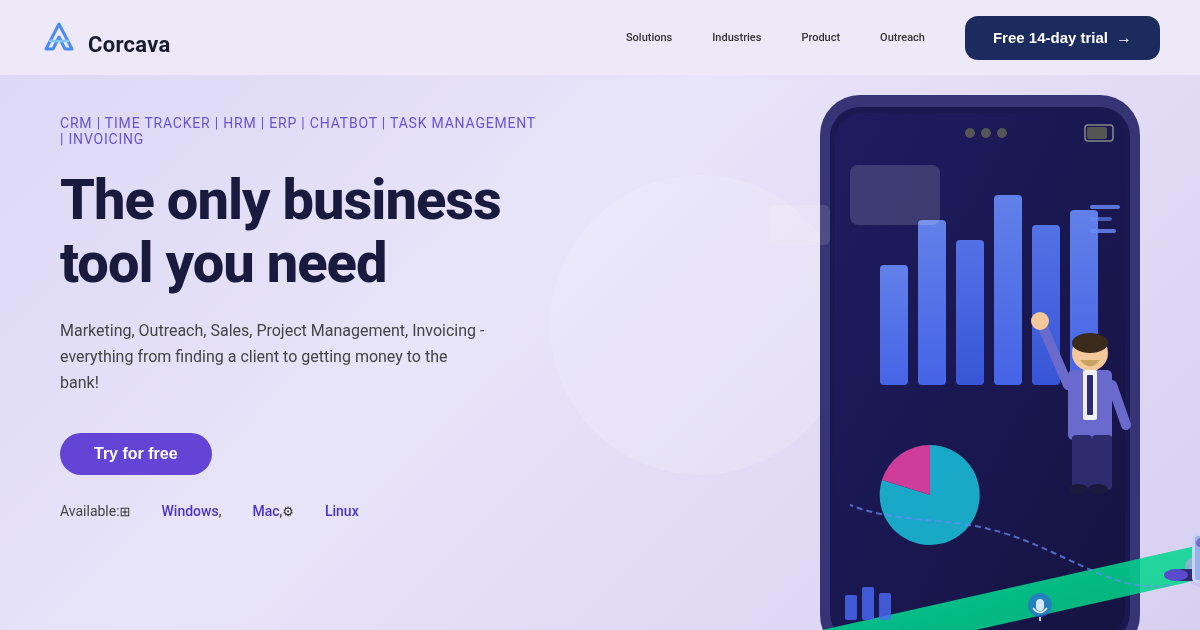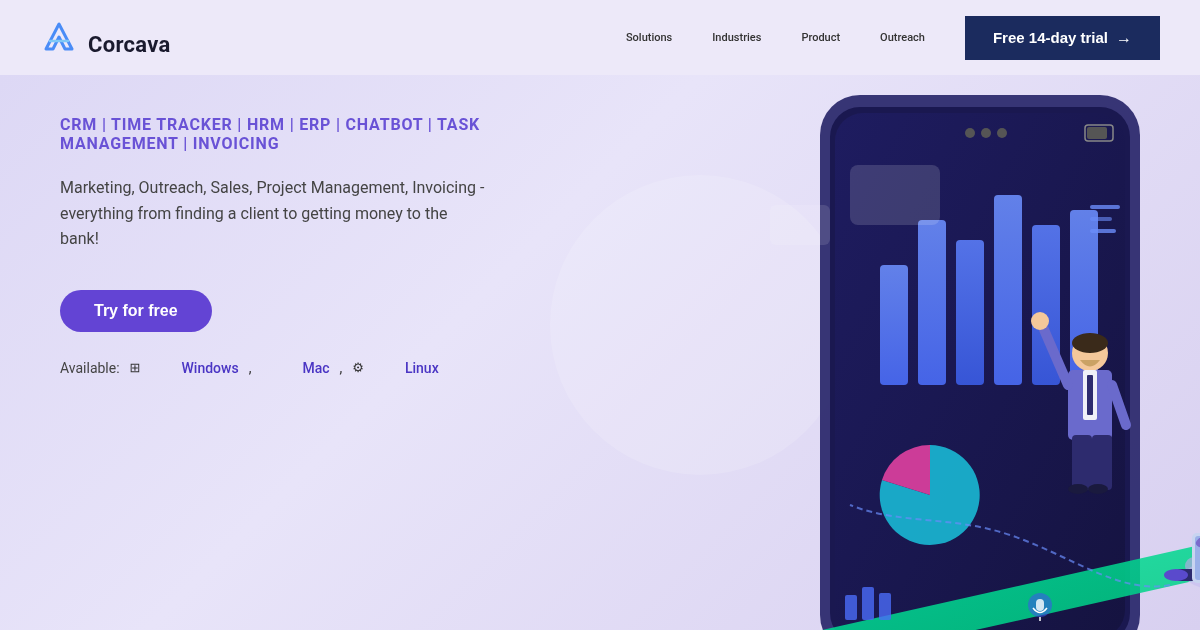--- a/index.html
+++ b/index.html
@@ -61,7 +61,7 @@
       color: #fff;
       border: none;
       padding: 13px 28px;
-      border-radius: 0;
+      border-radius: 13px;
       font-size: 15px;
       font-weight: 600;
       cursor: pointer;

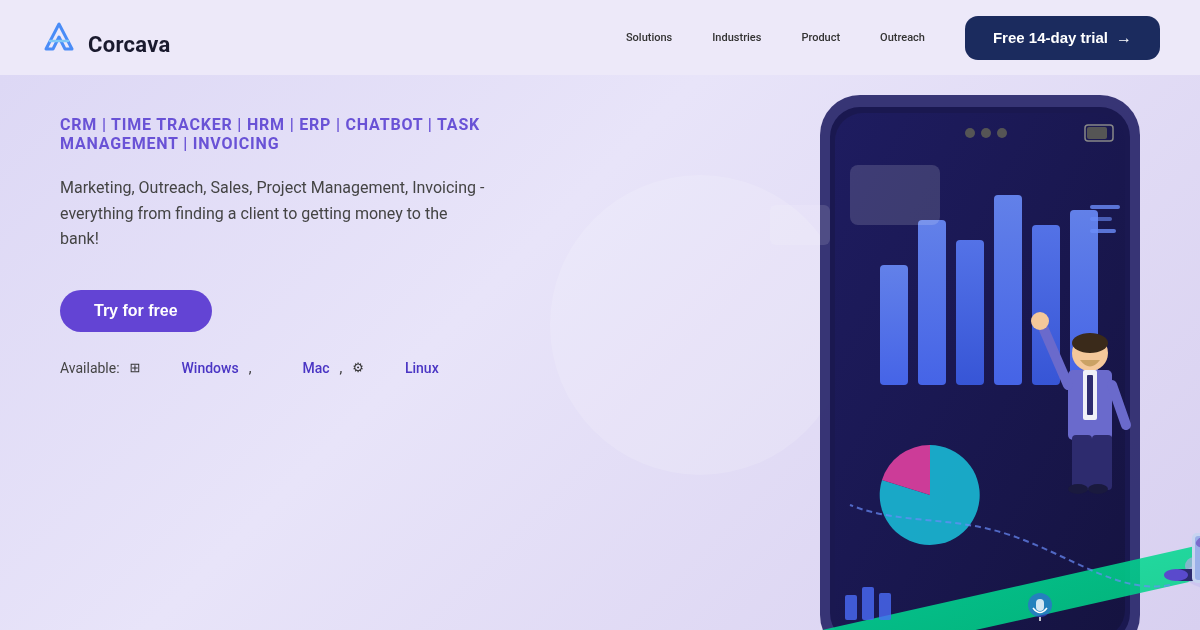--- a/index.html
+++ b/index.html
@@ -92,8 +92,8 @@
     }
 
     .tag-line {
-      font-size: 16px;
-      font-weight: 700;
+      font-size: 14px;
+      font-weight: 400;
       color: #6952d6;
       letter-spacing: 0.8px;
       margin-bottom: 22px;

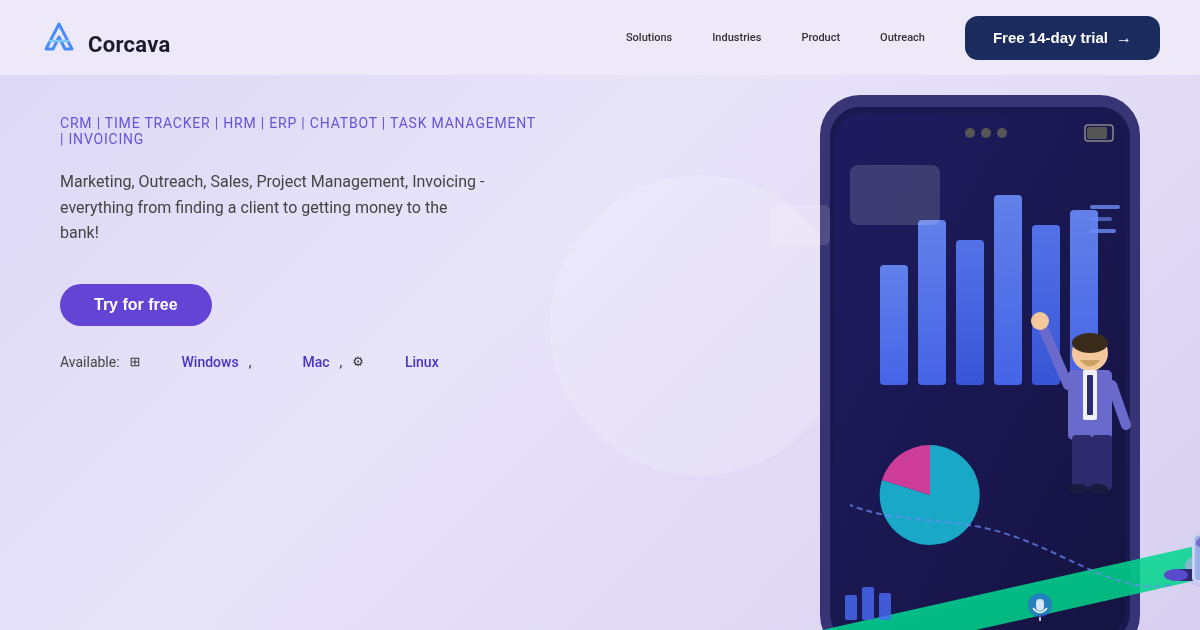--- a/index.html
+++ b/index.html
@@ -212,6 +212,10 @@
   <div class="hero-content">
     <div class="tag-line">CRM | TIME TRACKER | HRM | ERP | CHATBOT | TASK MANAGEMENT | INVOICING</div>
 
+    <h1>
+      <span>The only business</span><br>
+      <span>tool you need</span>
+    </h1>
 
     <p class="hero-desc">Marketing, Outreach, Sales, Project Management, Invoicing - everything from finding a client to getting money to the bank!</p>
 

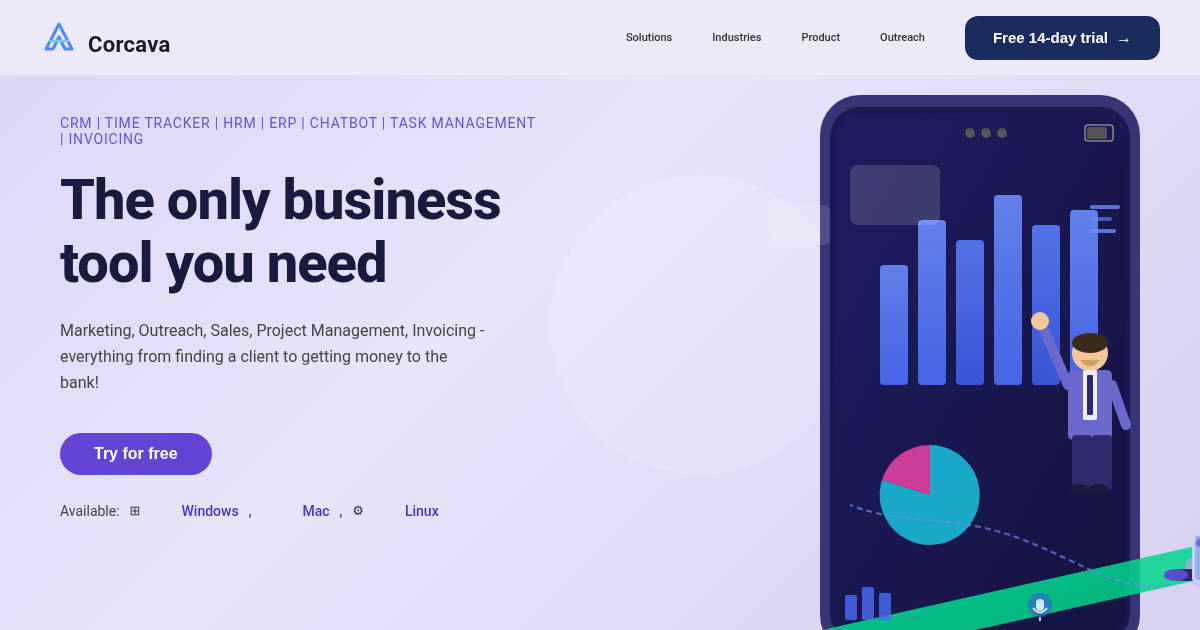--- a/index.html
+++ b/index.html
@@ -132,7 +132,8 @@
 
     .available-row {
       display: flex;
-      gap: 10px;
+      align-items: center;
+      gap: 0;
       font-size: 14px;
       color: #333;
     }

